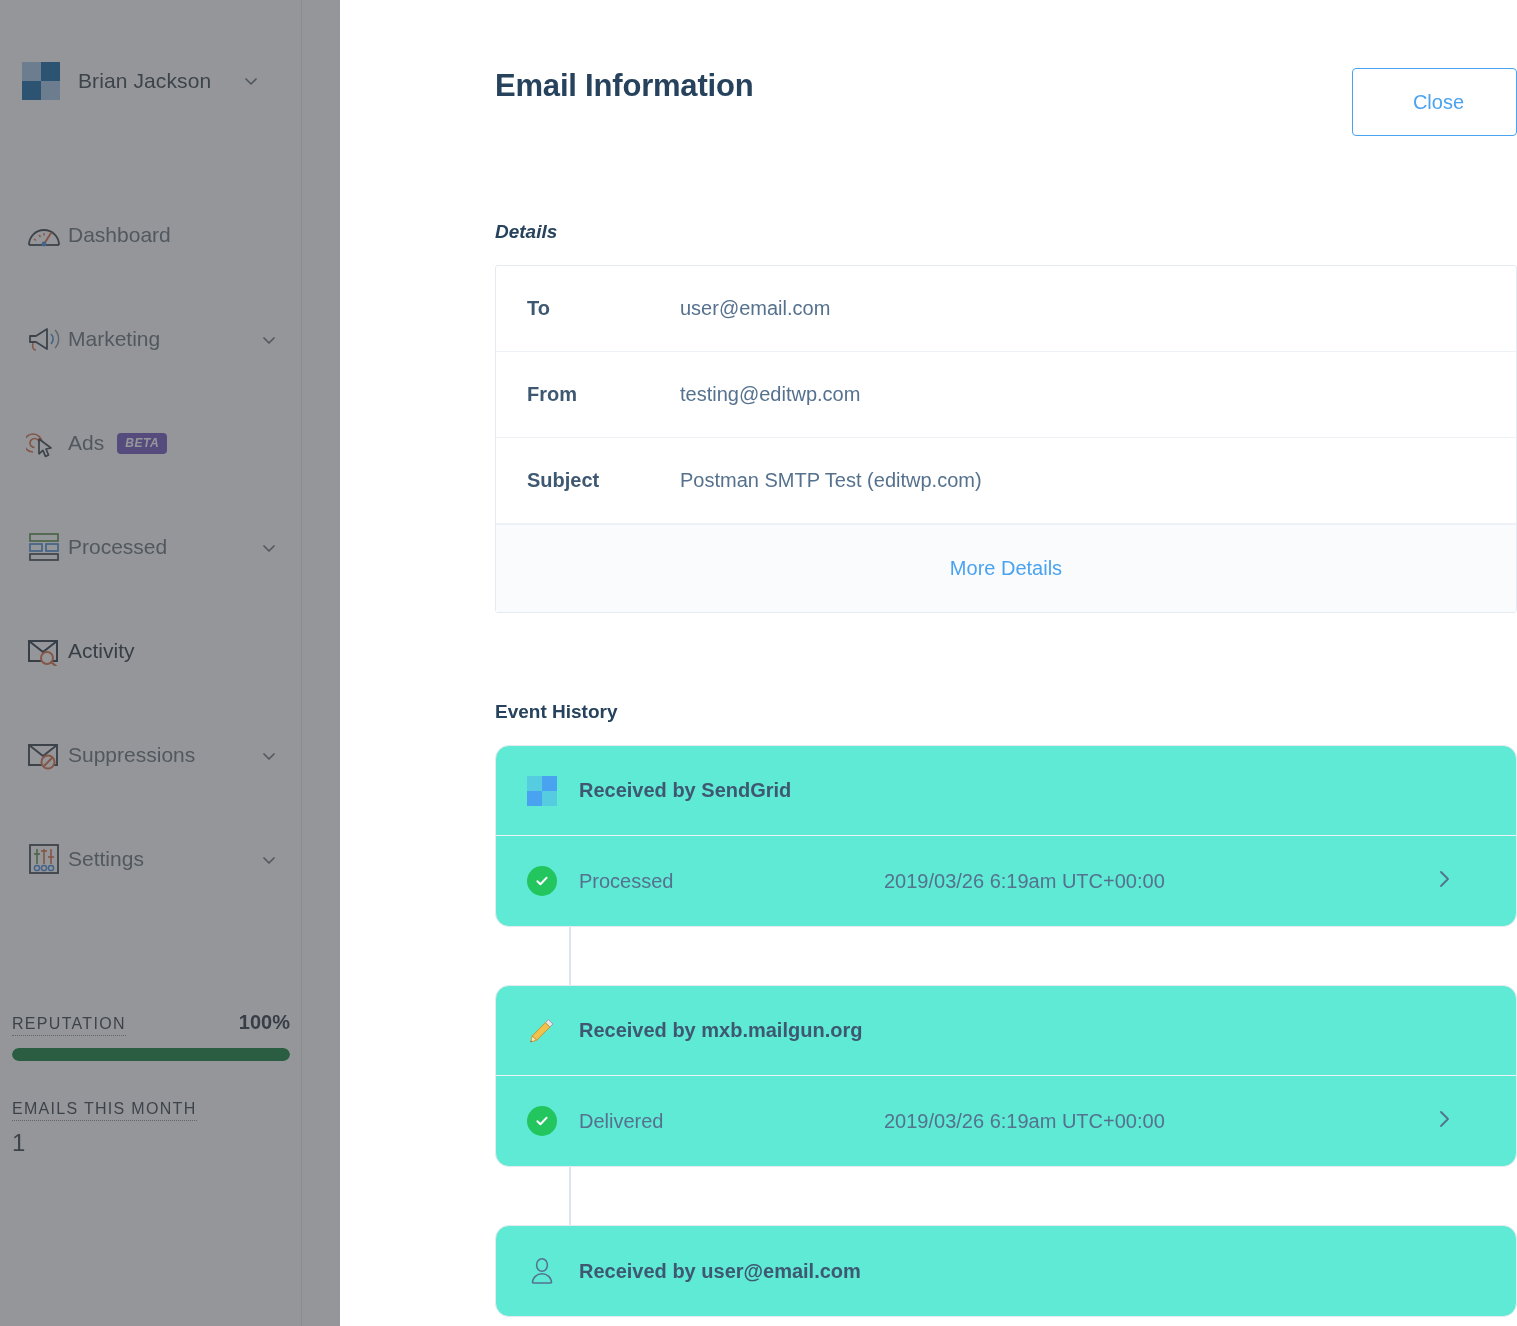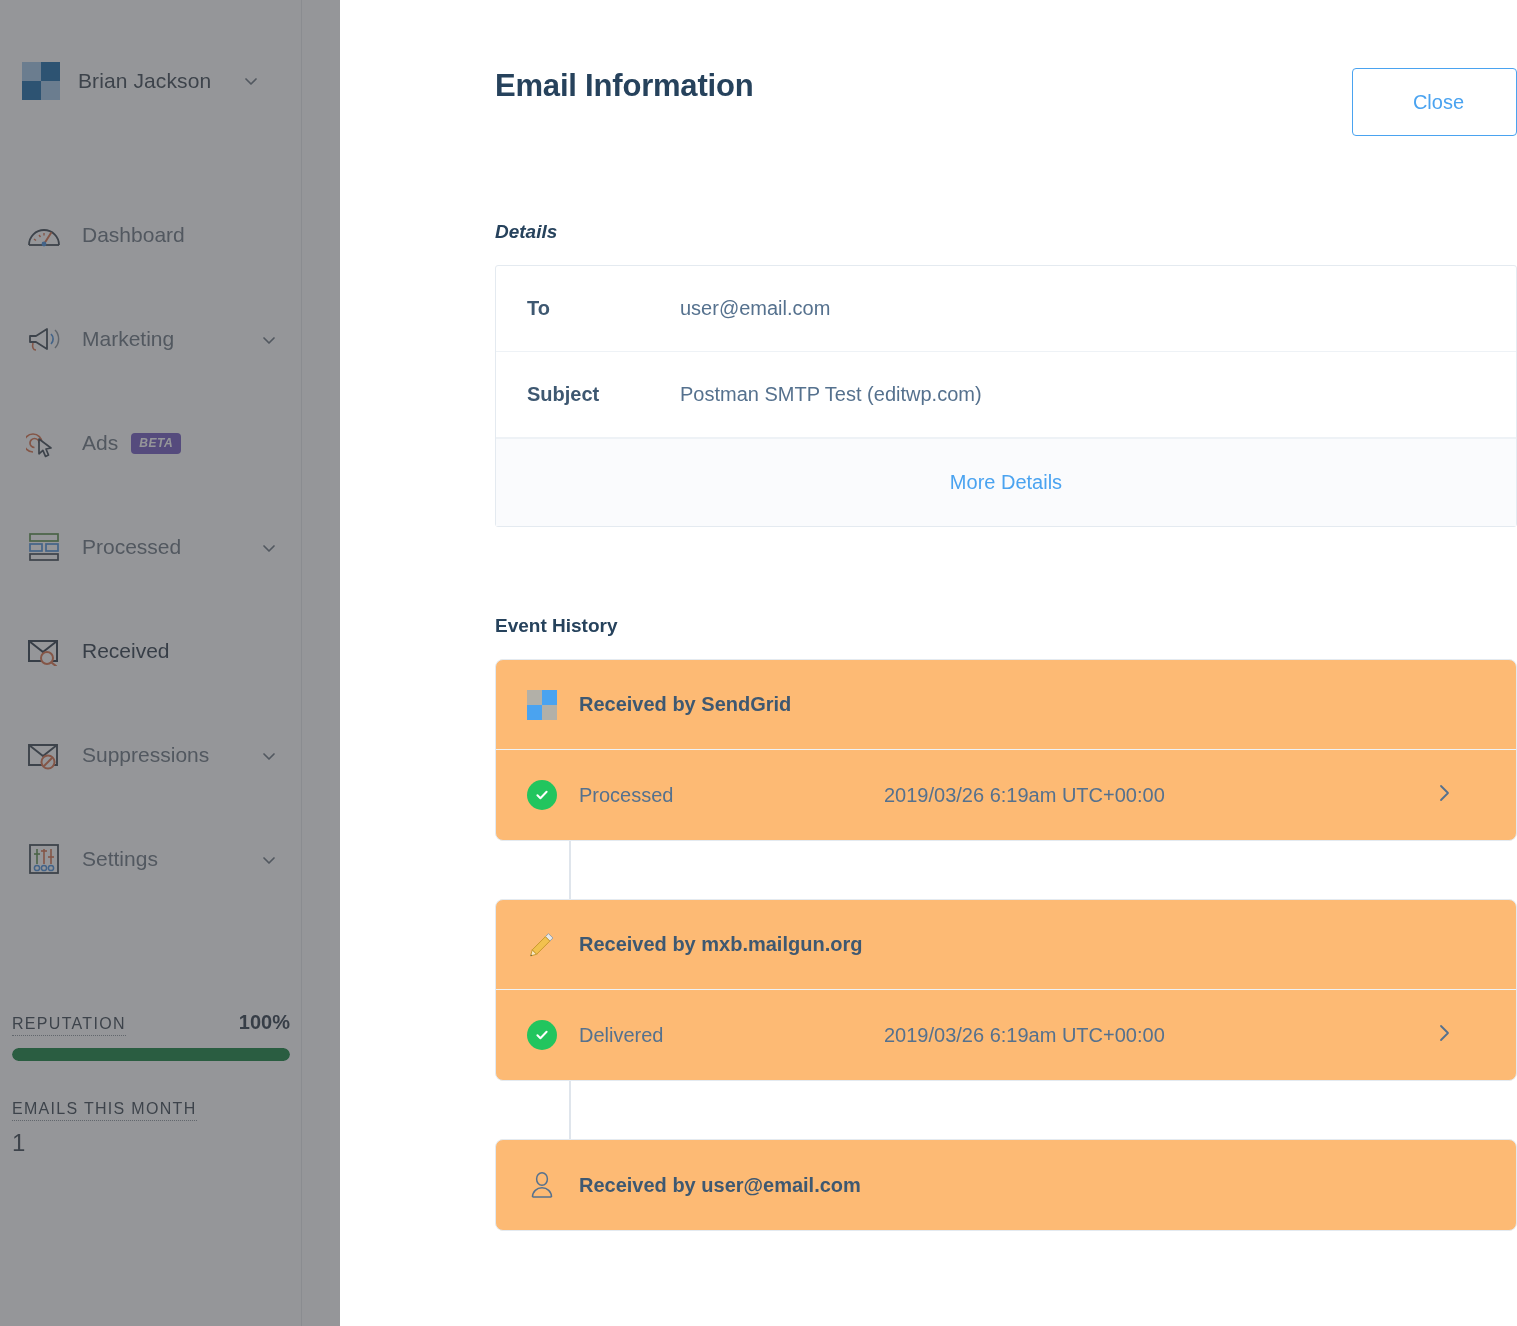--- a/index.html
+++ b/index.html
@@ -43,7 +43,7 @@
   }
   .nav-item.active { color: #2f3c4a; }
   .nav-ico { width: 42px; height: 38px; flex: 0 0 42px; display: flex; align-items: center; }
-  .nav-label { margin-left: 14px; white-space: nowrap; }
+  .nav-label { white-space: nowrap; }
   .nav-caret { position: absolute; right: 24px; top: 20px; }
   .beta-badge {
     display: inline-block; margin-left: 13px; padding: 3px 8px 4px;

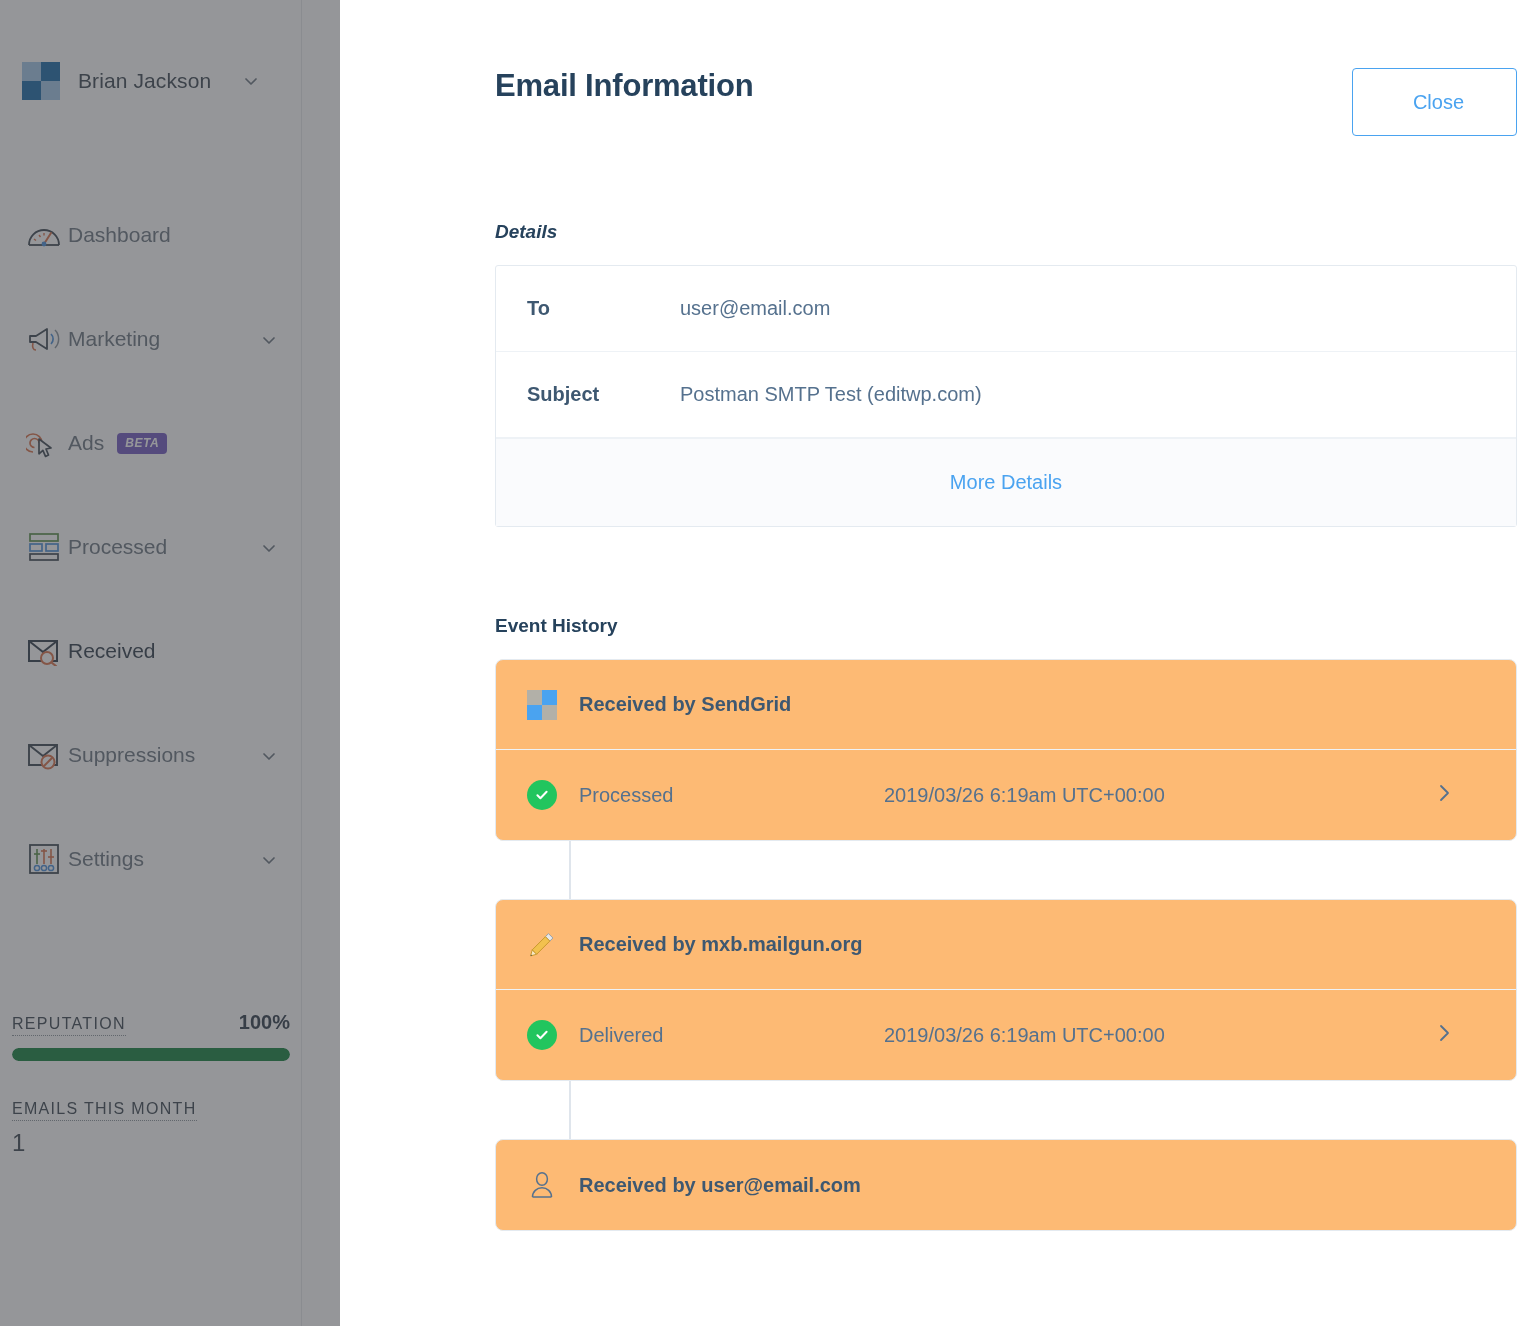--- a/index.html
+++ b/index.html
@@ -295,6 +295,10 @@
           <span class="detail-val">user@email.com</span>
         </div>
         <div class="detail-row">
+          <span class="detail-key">From</span>
+          <span class="detail-val">testing@editwp.com</span>
+        </div>
+        <div class="detail-row">
           <span class="detail-key">Subject</span>
           <span class="detail-val">Postman SMTP Test (editwp.com)</span>
         </div>

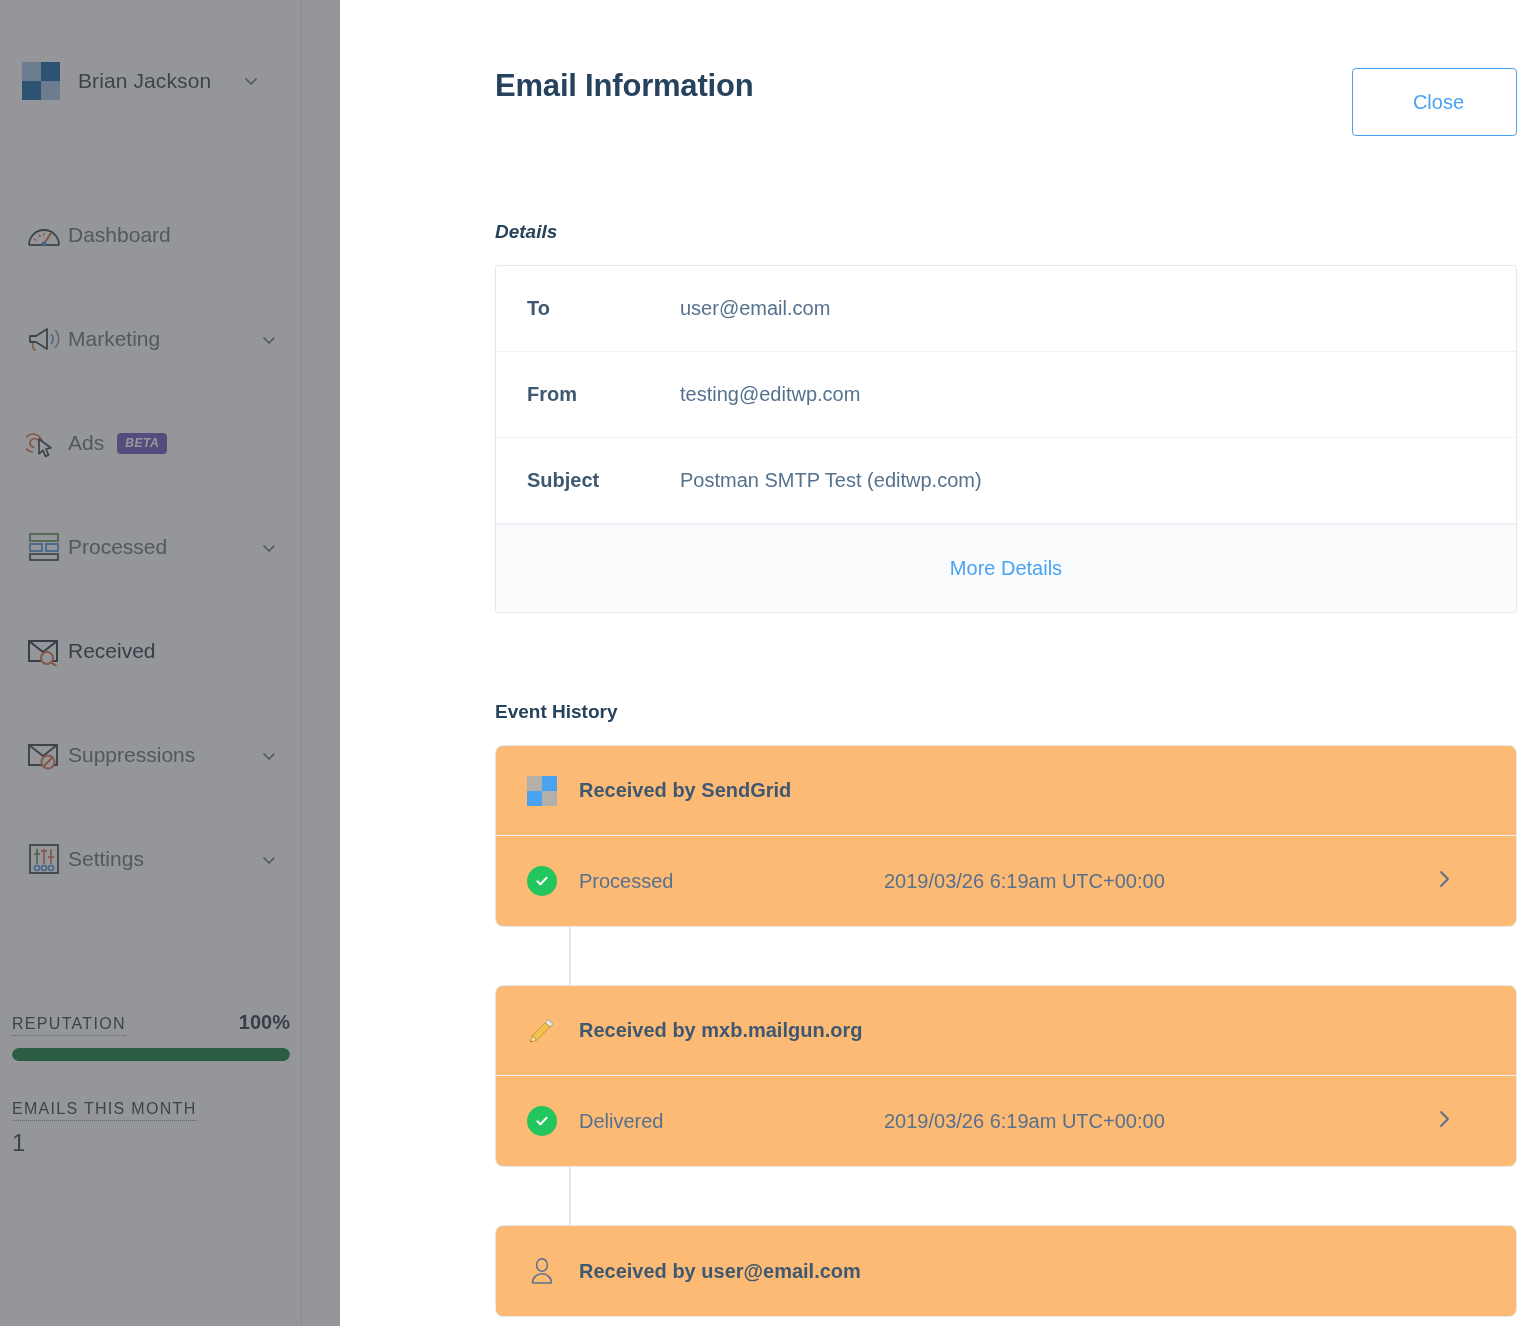--- a/index.html
+++ b/index.html
@@ -215,7 +215,7 @@
               <line x1="25.5" y1="26.5" x2="30" y2="30" stroke="#d9714a" stroke-width="2.2" stroke-linecap="round"></line>
             </svg>
           </span>
-          <span class="nav-label">Received</span>
+          <span class="nav-label">Activity</span>
         </div>
 
         <div class="nav-item">

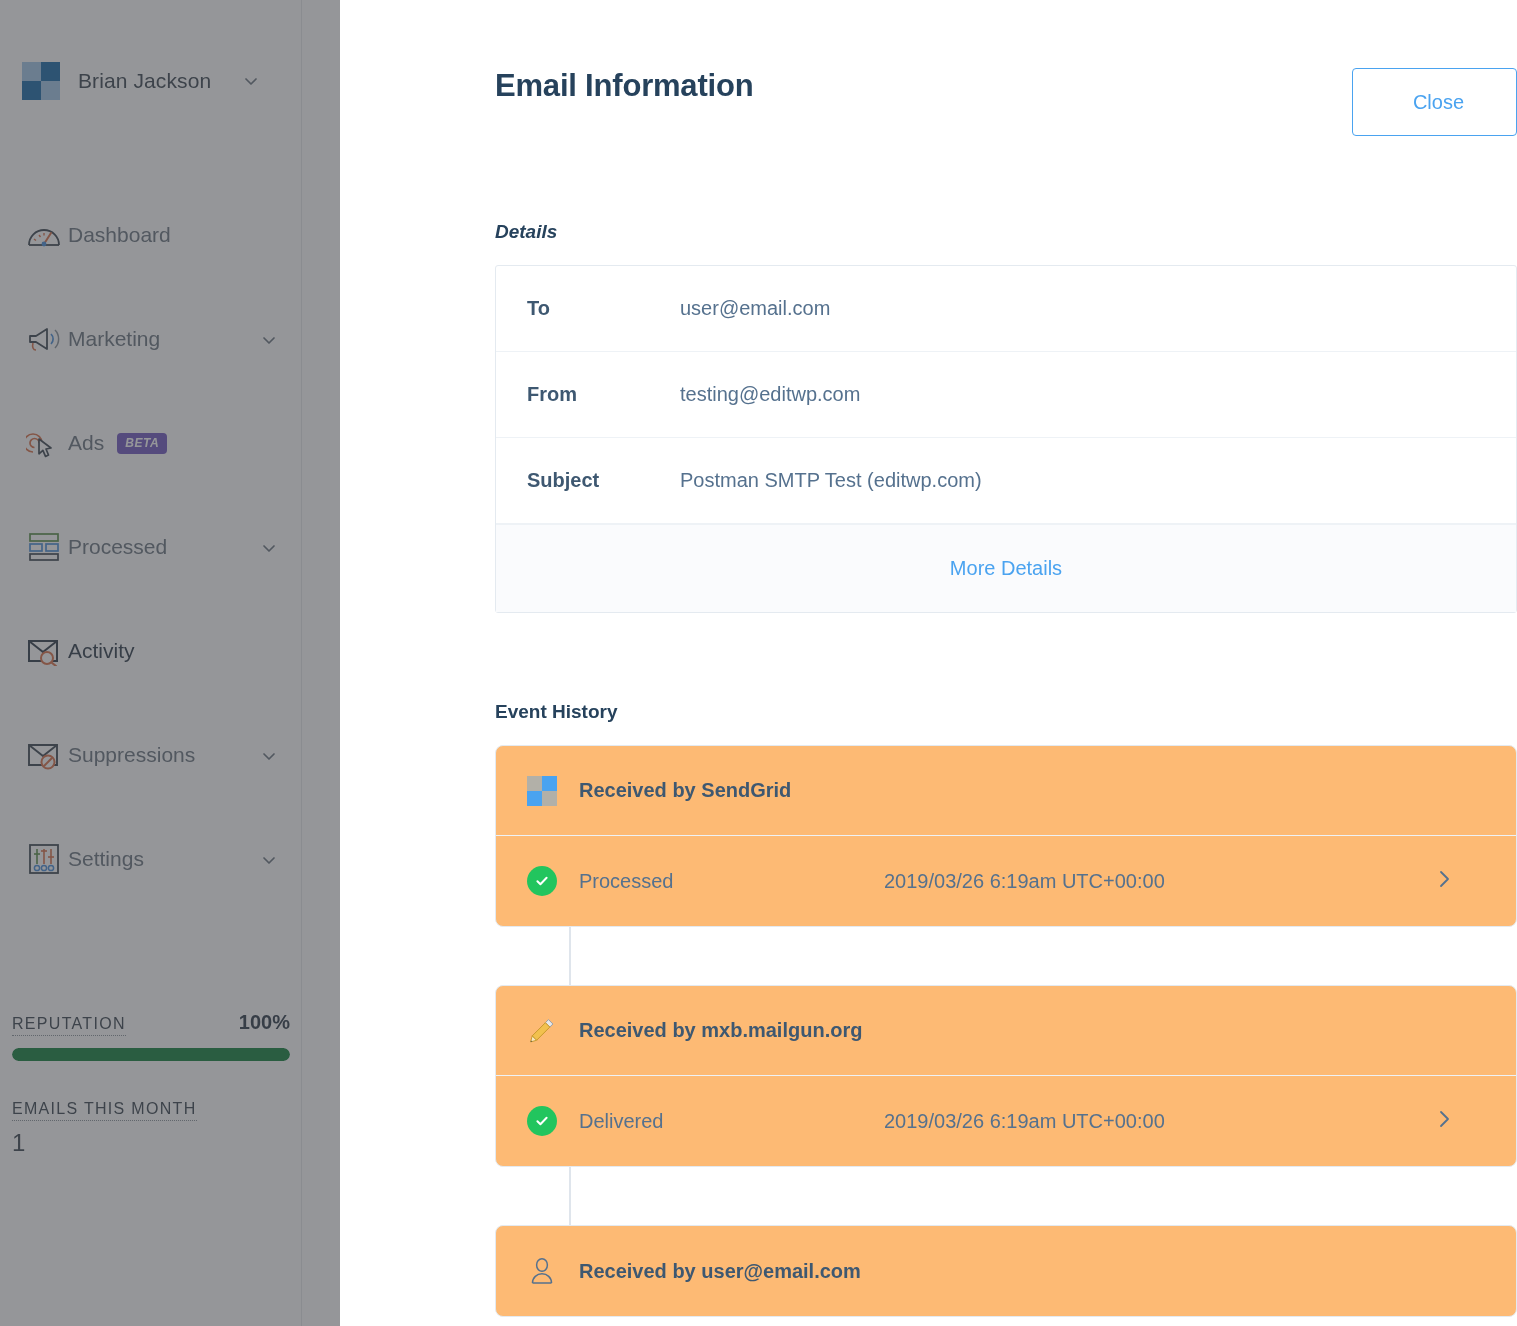--- a/index.html
+++ b/index.html
@@ -98,7 +98,7 @@
   .events-label { margin-top: 88px; }
 
   .timeline { position: relative; margin-top: 22px; }
-  .event-card { position: relative; border: 1px solid #e4eaf0; border-radius: 8px; background: #fdba74; }
+  .event-card { position: relative; border: 1px solid #e4eaf0; border-radius: 14px; background: #5eead4; }
   .event-head { display: flex; align-items: center; height: 90px; padding-left: 31px; border-bottom: 1px solid #eef2f6; }
   .event-head.nb { border-bottom: none; }
   .event-head-title { margin-left: 22px; font-size: 20px; font-weight: 700; color: #3e5871; }

